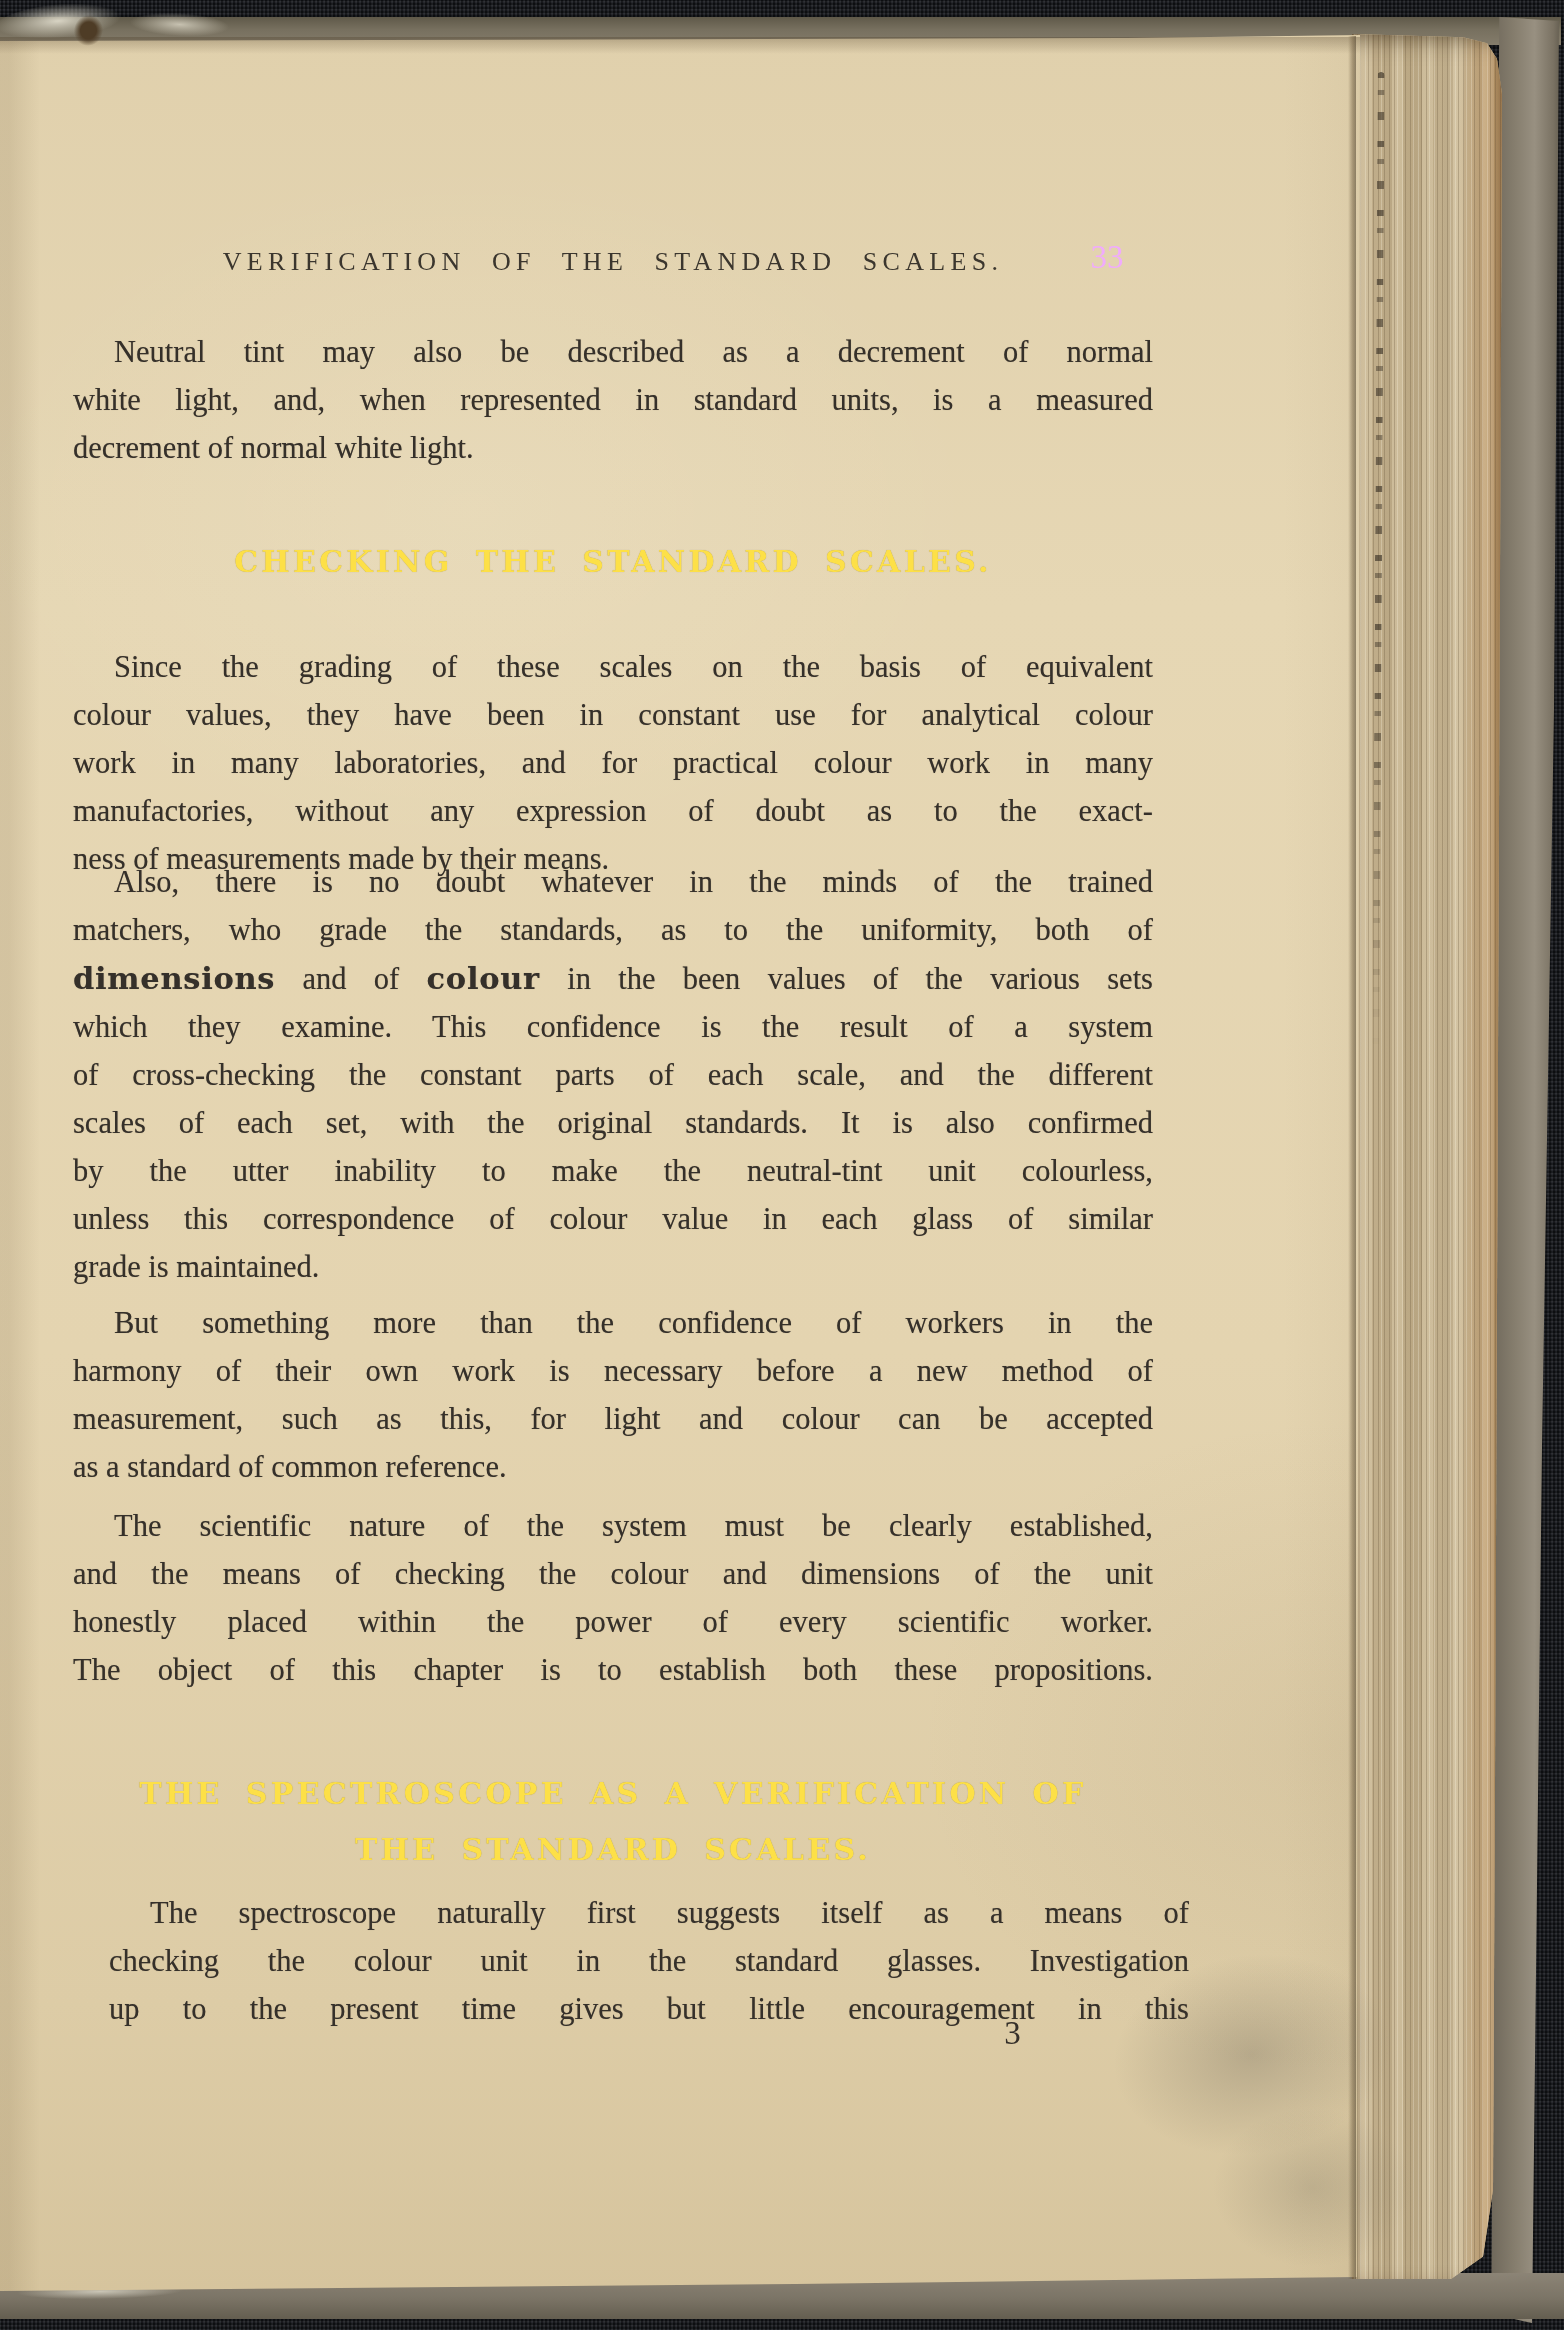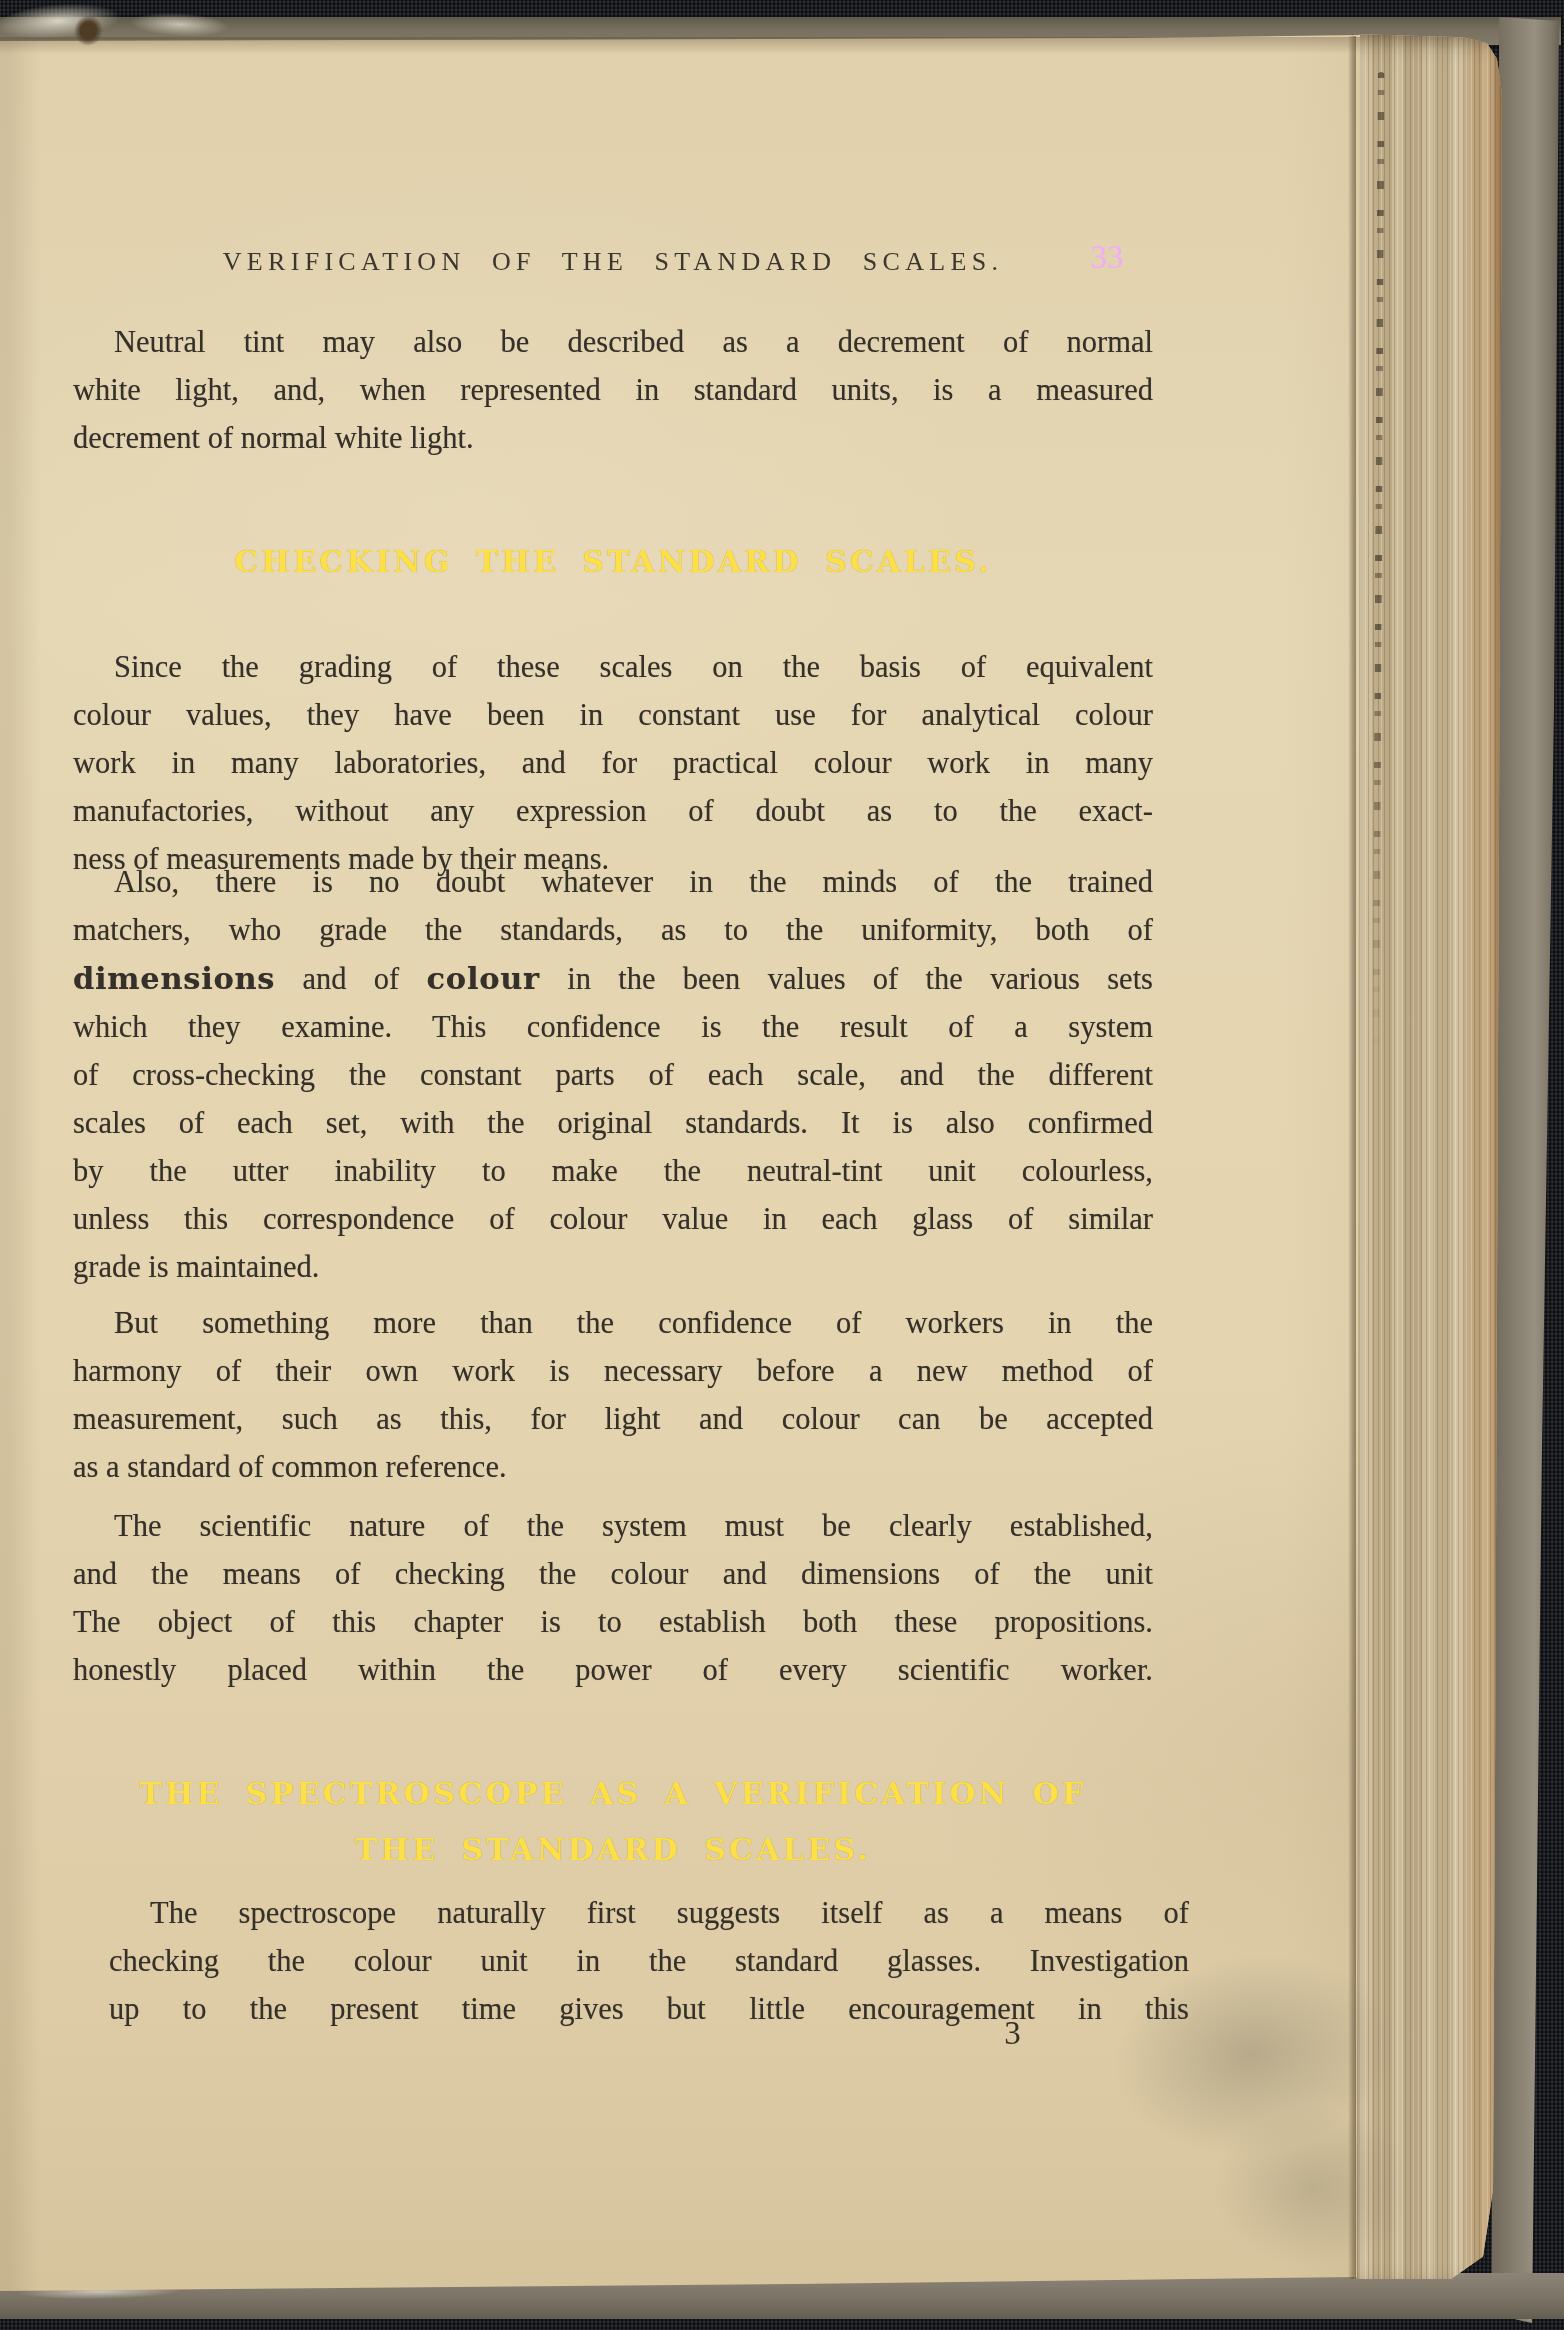--- a/index.html
+++ b/index.html
@@ -119,7 +119,7 @@
     position:absolute;left:73px;width:1080px;
     font-size:30.5px;line-height:48px;
   }
-  .p1{top:318px;} .p2{top:643px;} .p3{top:858px;}
+  .p1{top:328px;} .p2{top:643px;} .p3{top:858px;}
   .p4{top:1299px;} .p5{top:1502px;} .p6{top:1889px;margin-left:36px;}
   .heading{
     position:absolute;left:73px;width:1080px;

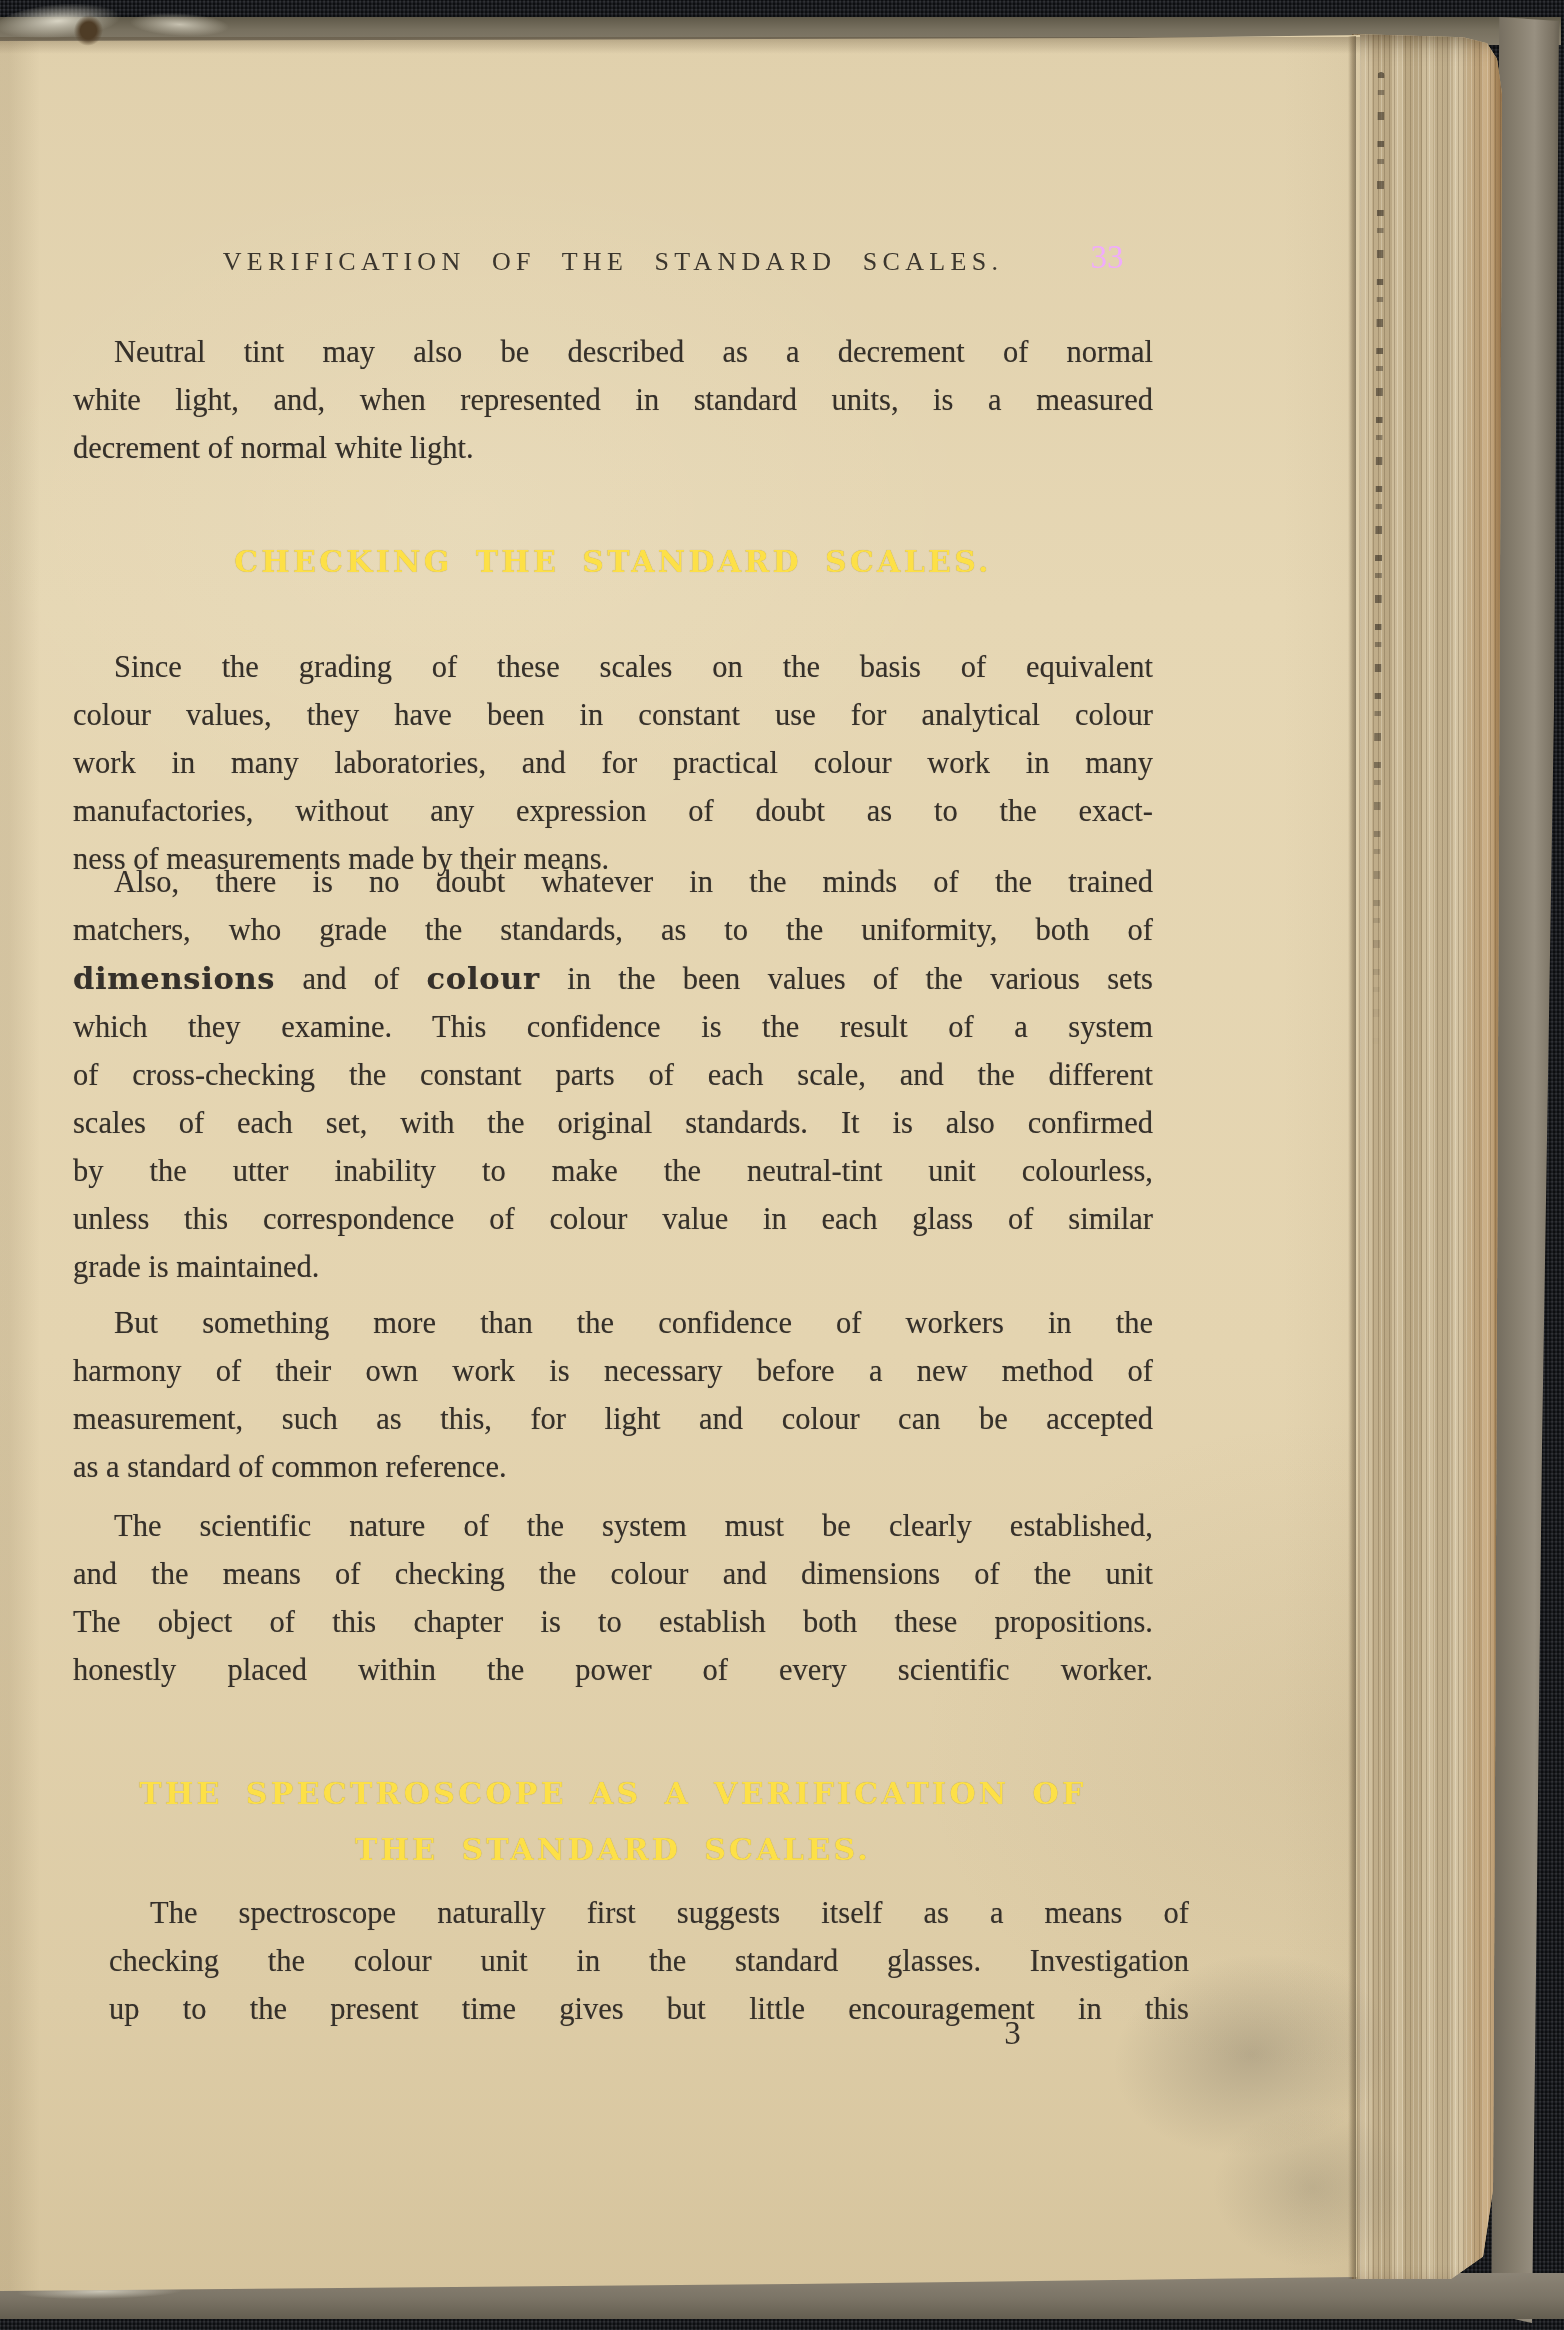--- a/index.html
+++ b/index.html
@@ -205,8 +205,8 @@
     <div class="para p5">
         <div class="tline just indent"><span>The scientific nature of the system must be clearly established,</span></div>
         <div class="tline just"><span>and the means of checking the colour and dimensions of the unit</span></div>
+        <div class="tline just"><span>honestly placed within the power of every scientific worker.</span></div>
         <div class="tline just"><span>The object of this chapter is to establish both these propositions.</span></div>
-        <div class="tline just"><span>honestly placed within the power of every scientific worker.</span></div>
       </div>
 
     <div class="heading h2">

